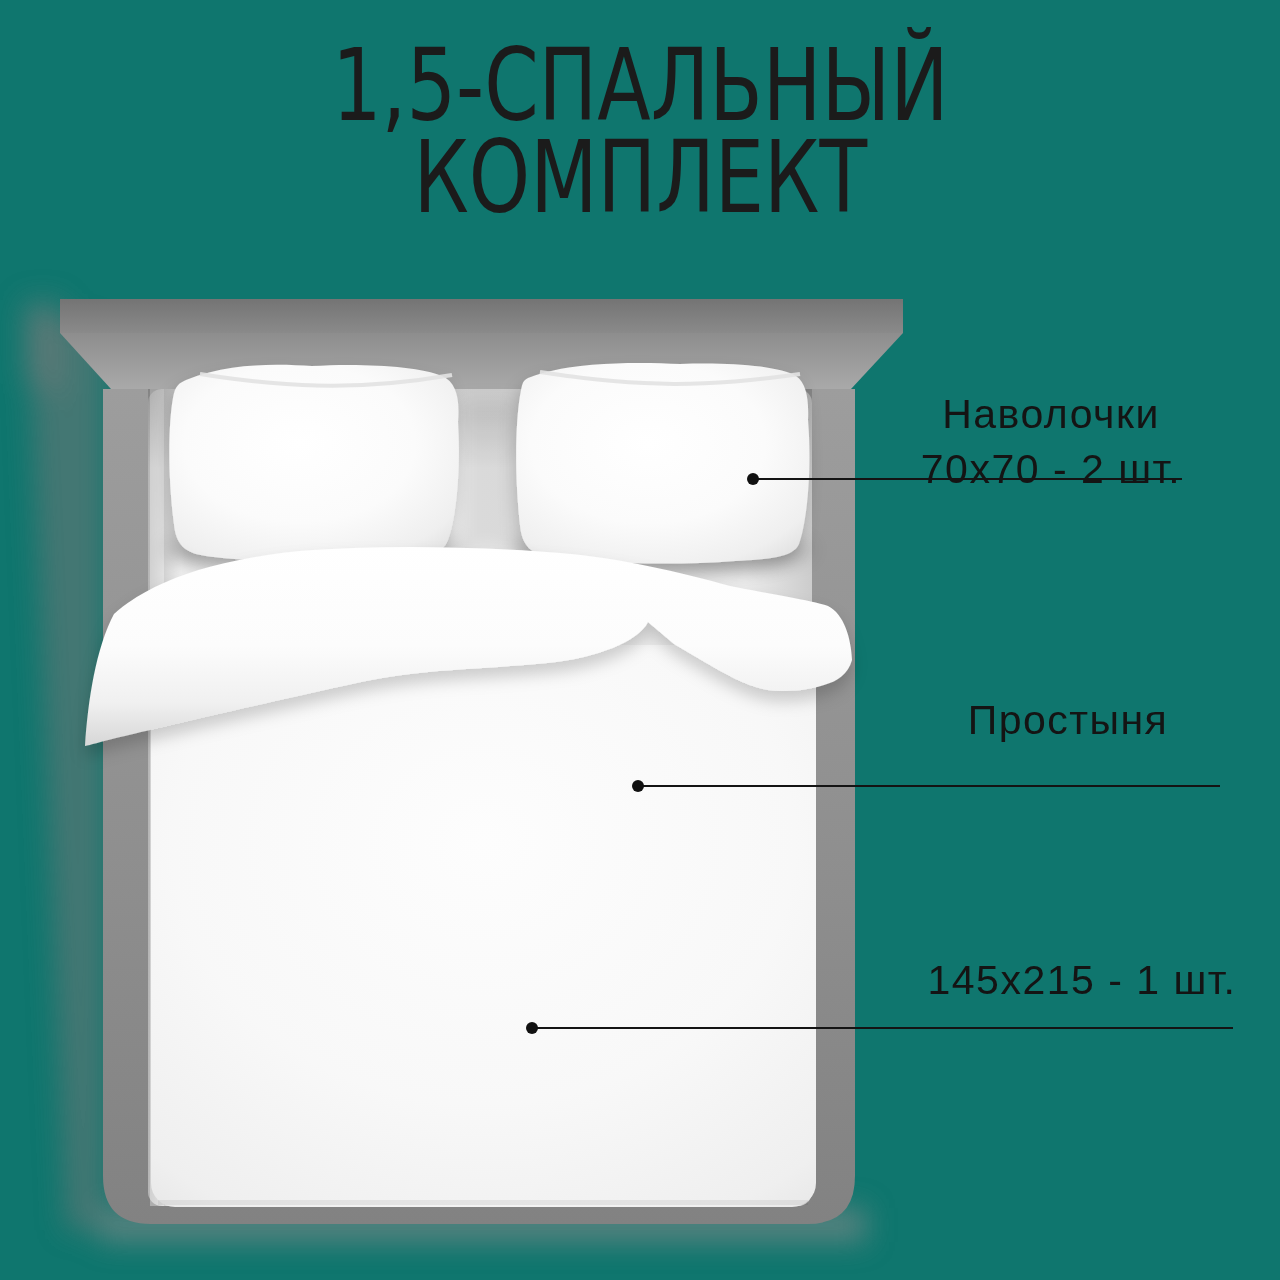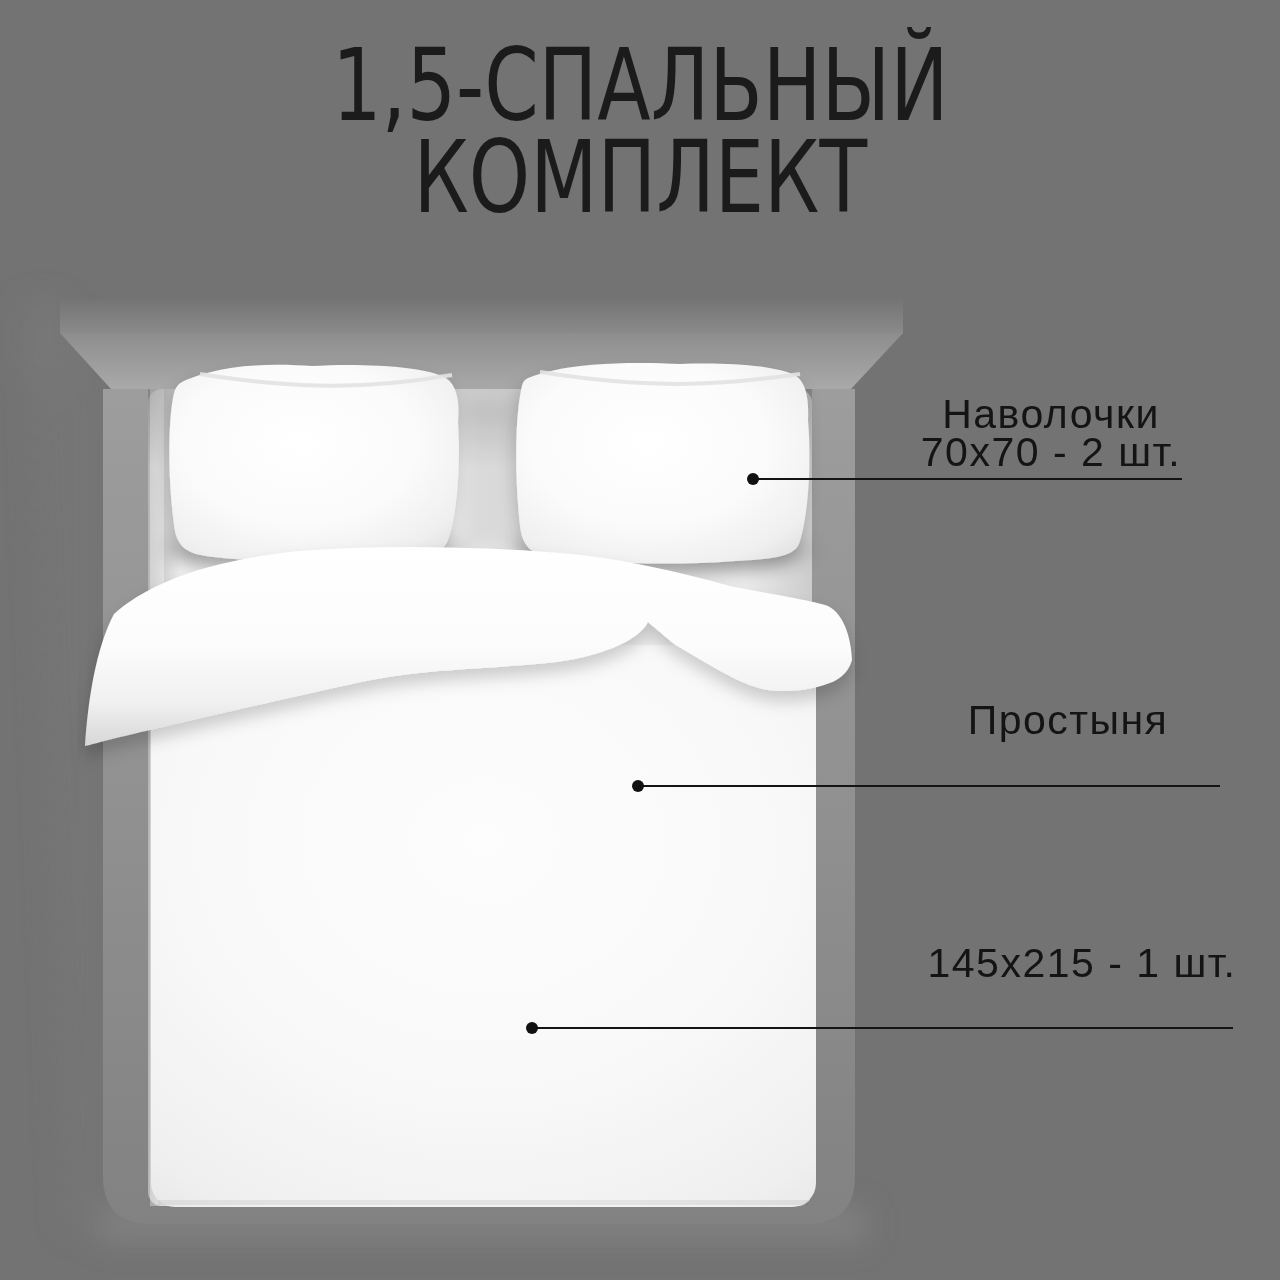--- a/index.html
+++ b/index.html
@@ -4,7 +4,7 @@
 <style>
   html,body{margin:0;padding:0;background:#ffffff;}
   .page{
-    position:relative;width:1280px;height:1280px;background:#737373;
+    position:relative;width:1280px;height:1280px;background:#0f766e;
     overflow:hidden;font-family:"Liberation Sans",sans-serif;
   }
   .bed-svg{position:absolute;left:0;top:0;width:1280px;height:1280px;}

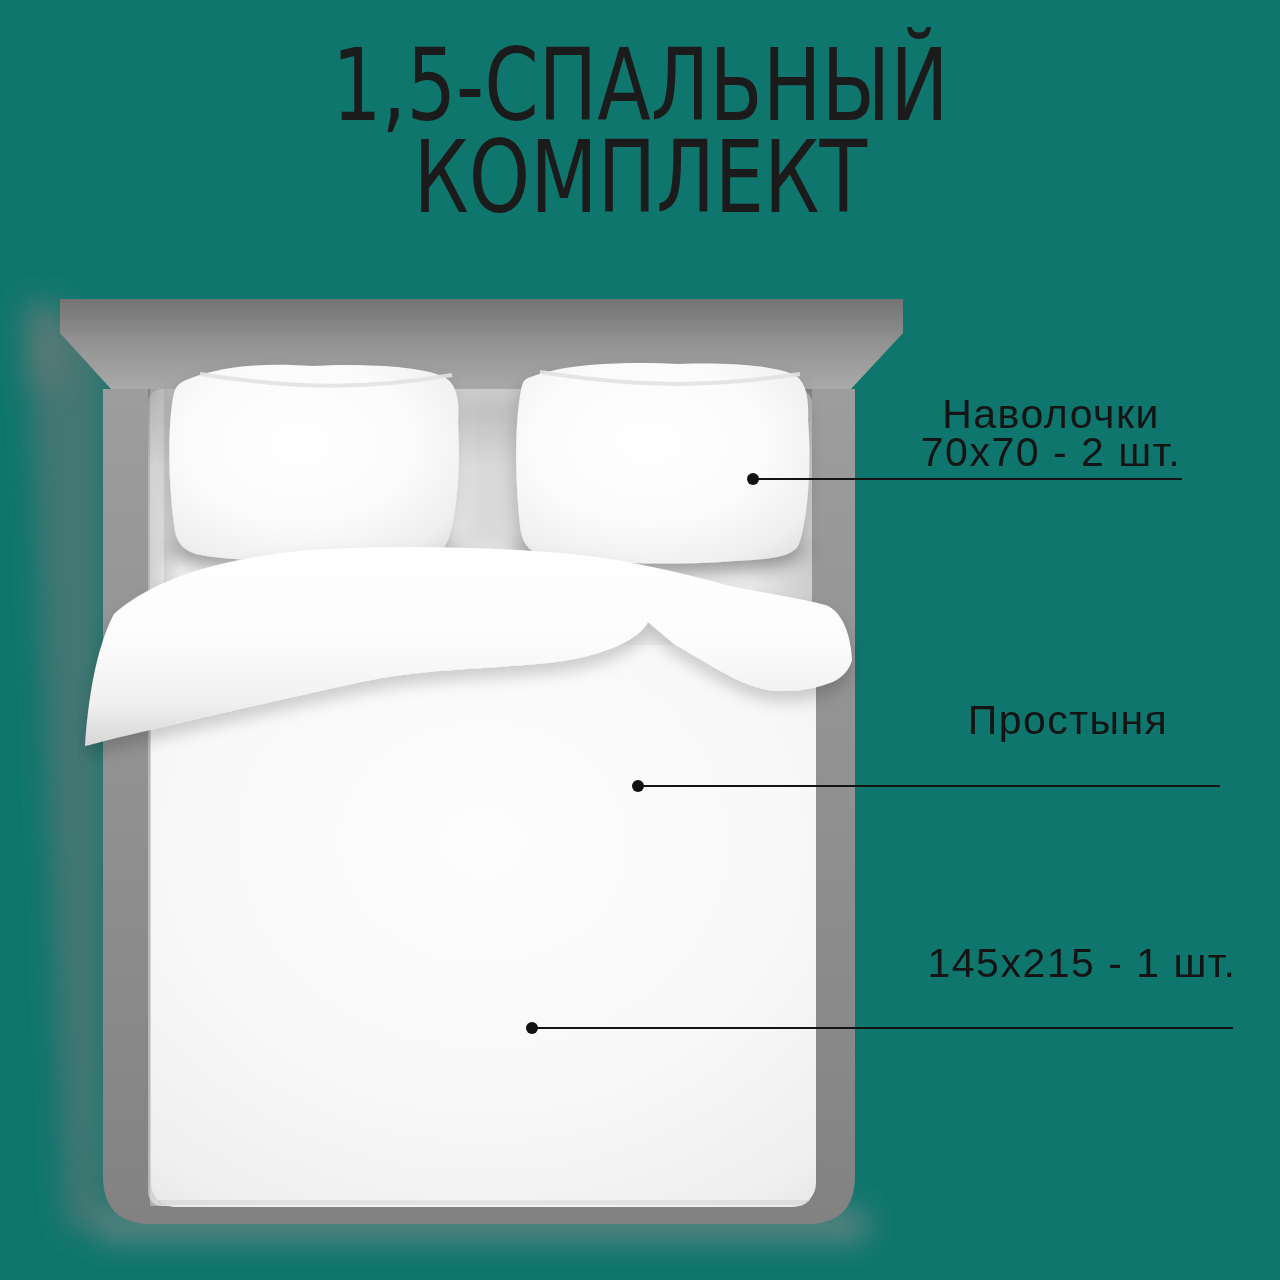--- a/index.html
+++ b/index.html
@@ -18,7 +18,7 @@
     position:absolute;text-align:center;color:#141414;
     font-size:41px;line-height:37px;letter-spacing:1.5px;
   }
-  .callout-text .size-line{margin-top:1px;}
+  .callout-text .size-line{margin-top:18px;}
   .leader-line{position:absolute;height:2px;background:#141414;}
   .leader-dot{position:absolute;width:12px;height:12px;border-radius:50%;background:#111111;}
   

